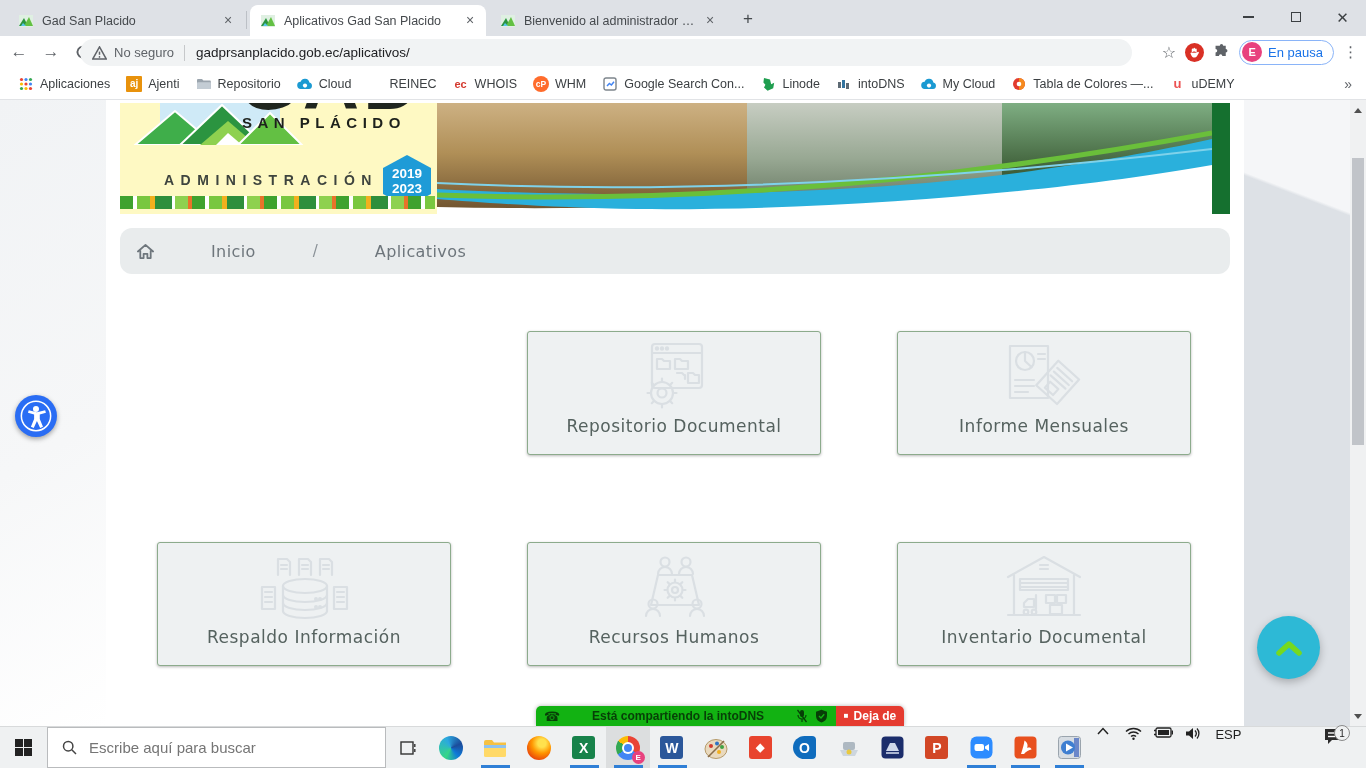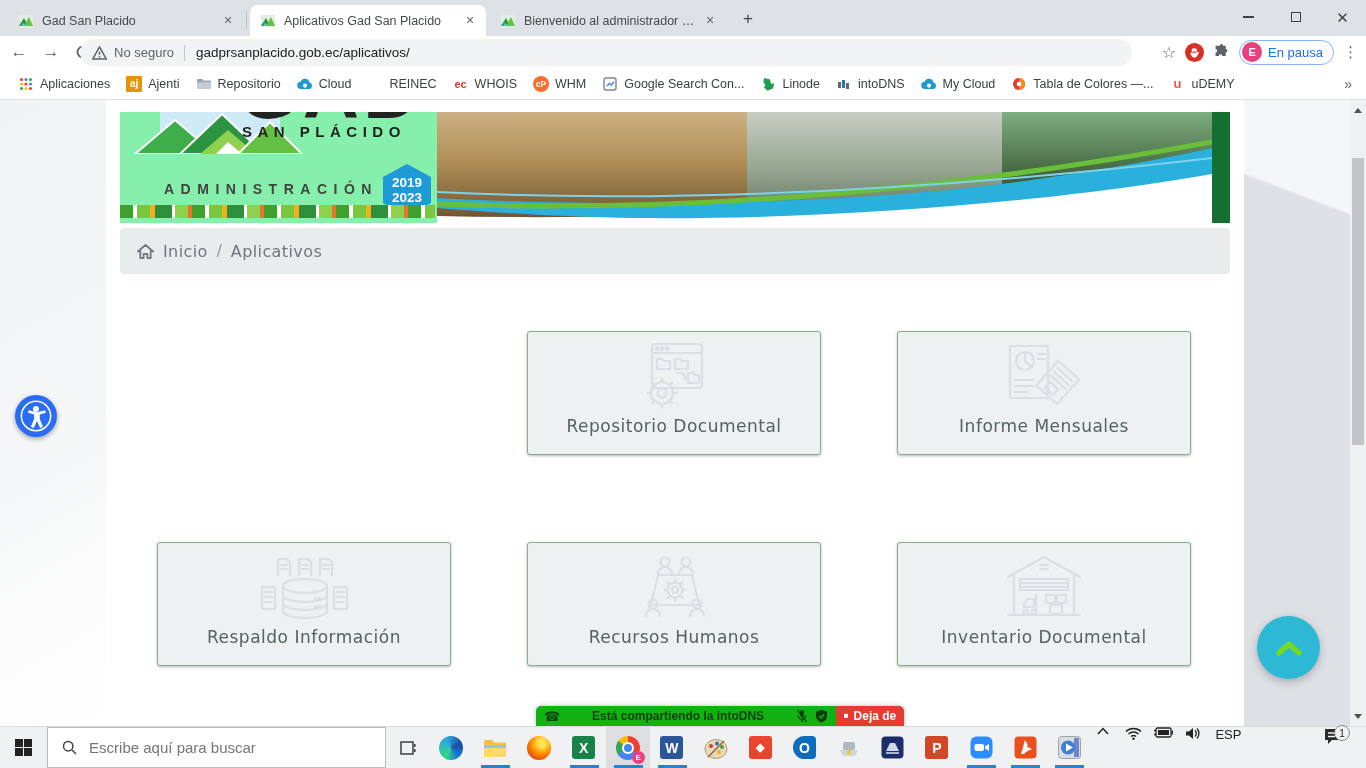--- a/index.html
+++ b/index.html
@@ -51,7 +51,7 @@
       background:linear-gradient(201deg,#f5f6f8 0 17%,#dde1e6 17.5% 100%); }
 
   
-  .site-header { position:absolute; left:120px; top:12px; width:1110px; height:111px; background:#86efac; overflow:hidden; }
+  .site-header { position:absolute; left:120px; top:3px; width:1110px; height:111px; background:#fef9c3; overflow:hidden; }
   .gad-cut { position:absolute; left:118px; top:0; width:170px; height:9px; overflow:hidden; }
   .gad-cut span { display:block; margin-top:-66px; font-size:78px; font-weight:bold; color:#20261f; letter-spacing:4px; }
   .brand-name { position:absolute; left:122px; top:11px; font-size:15px; font-weight:bold; letter-spacing:5.5px; color:#1d211c; }

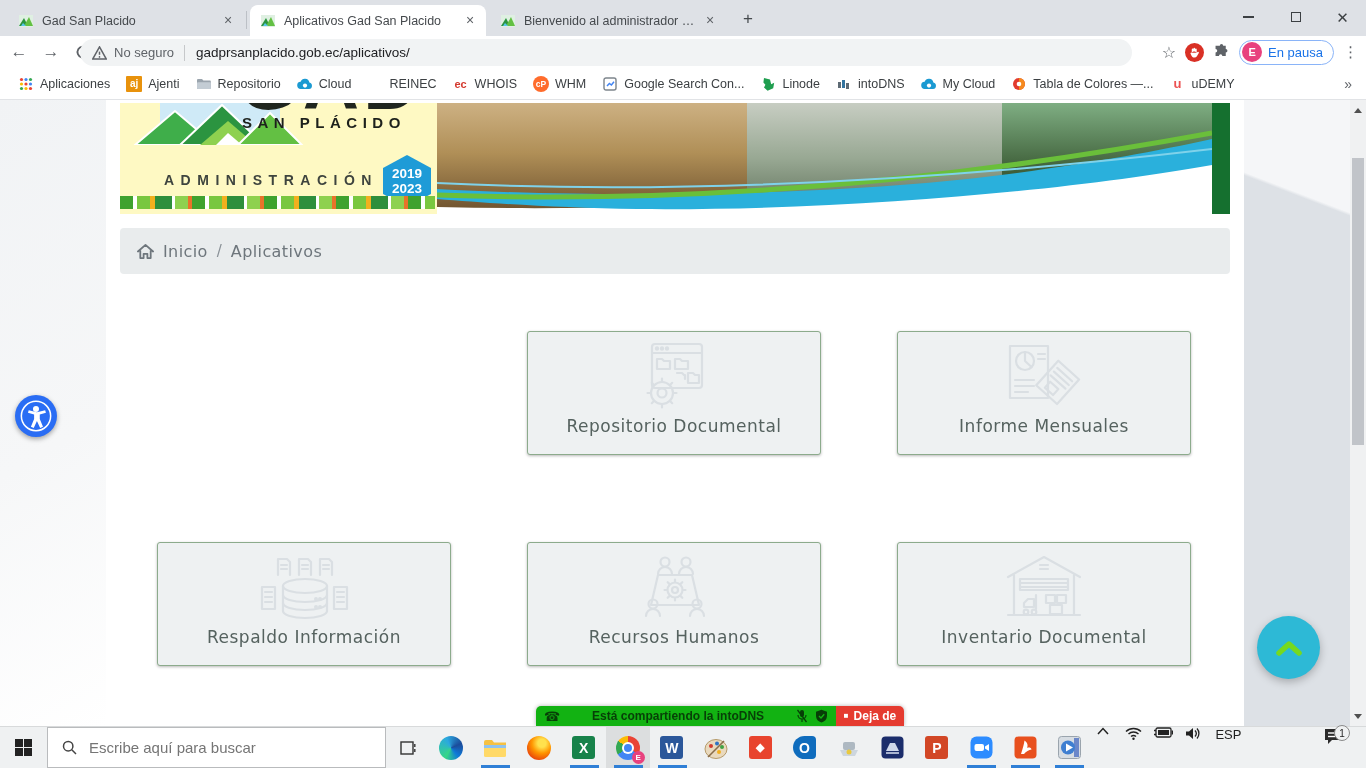--- a/index.html
+++ b/index.html
@@ -70,7 +70,7 @@
   .header-endbar { position:absolute; left:1092px; top:0; width:18px; height:111px; background:#15702f; }
 
   
-  .breadcrumb { position:absolute; left:120px; top:128px; width:1110px; height:46px; background:#e9eced; border-radius:4px; display:flex; align-items:center; padding-left:16px; font-family:"DejaVu Sans",sans-serif; }
+  .breadcrumb { position:absolute; left:120px; top:128px; width:1110px; height:46px; background:#e9eced; border-radius:12px; display:flex; align-items:center; padding-left:16px; font-family:"DejaVu Sans",sans-serif;gap:48px; }
   .crumb-text { font-size:16px; color:#6e767c; letter-spacing:.4px; margin-left:8px; }
   .crumb-sep { font-size:15px; color:#8a9197; margin:0 9px; }
 

